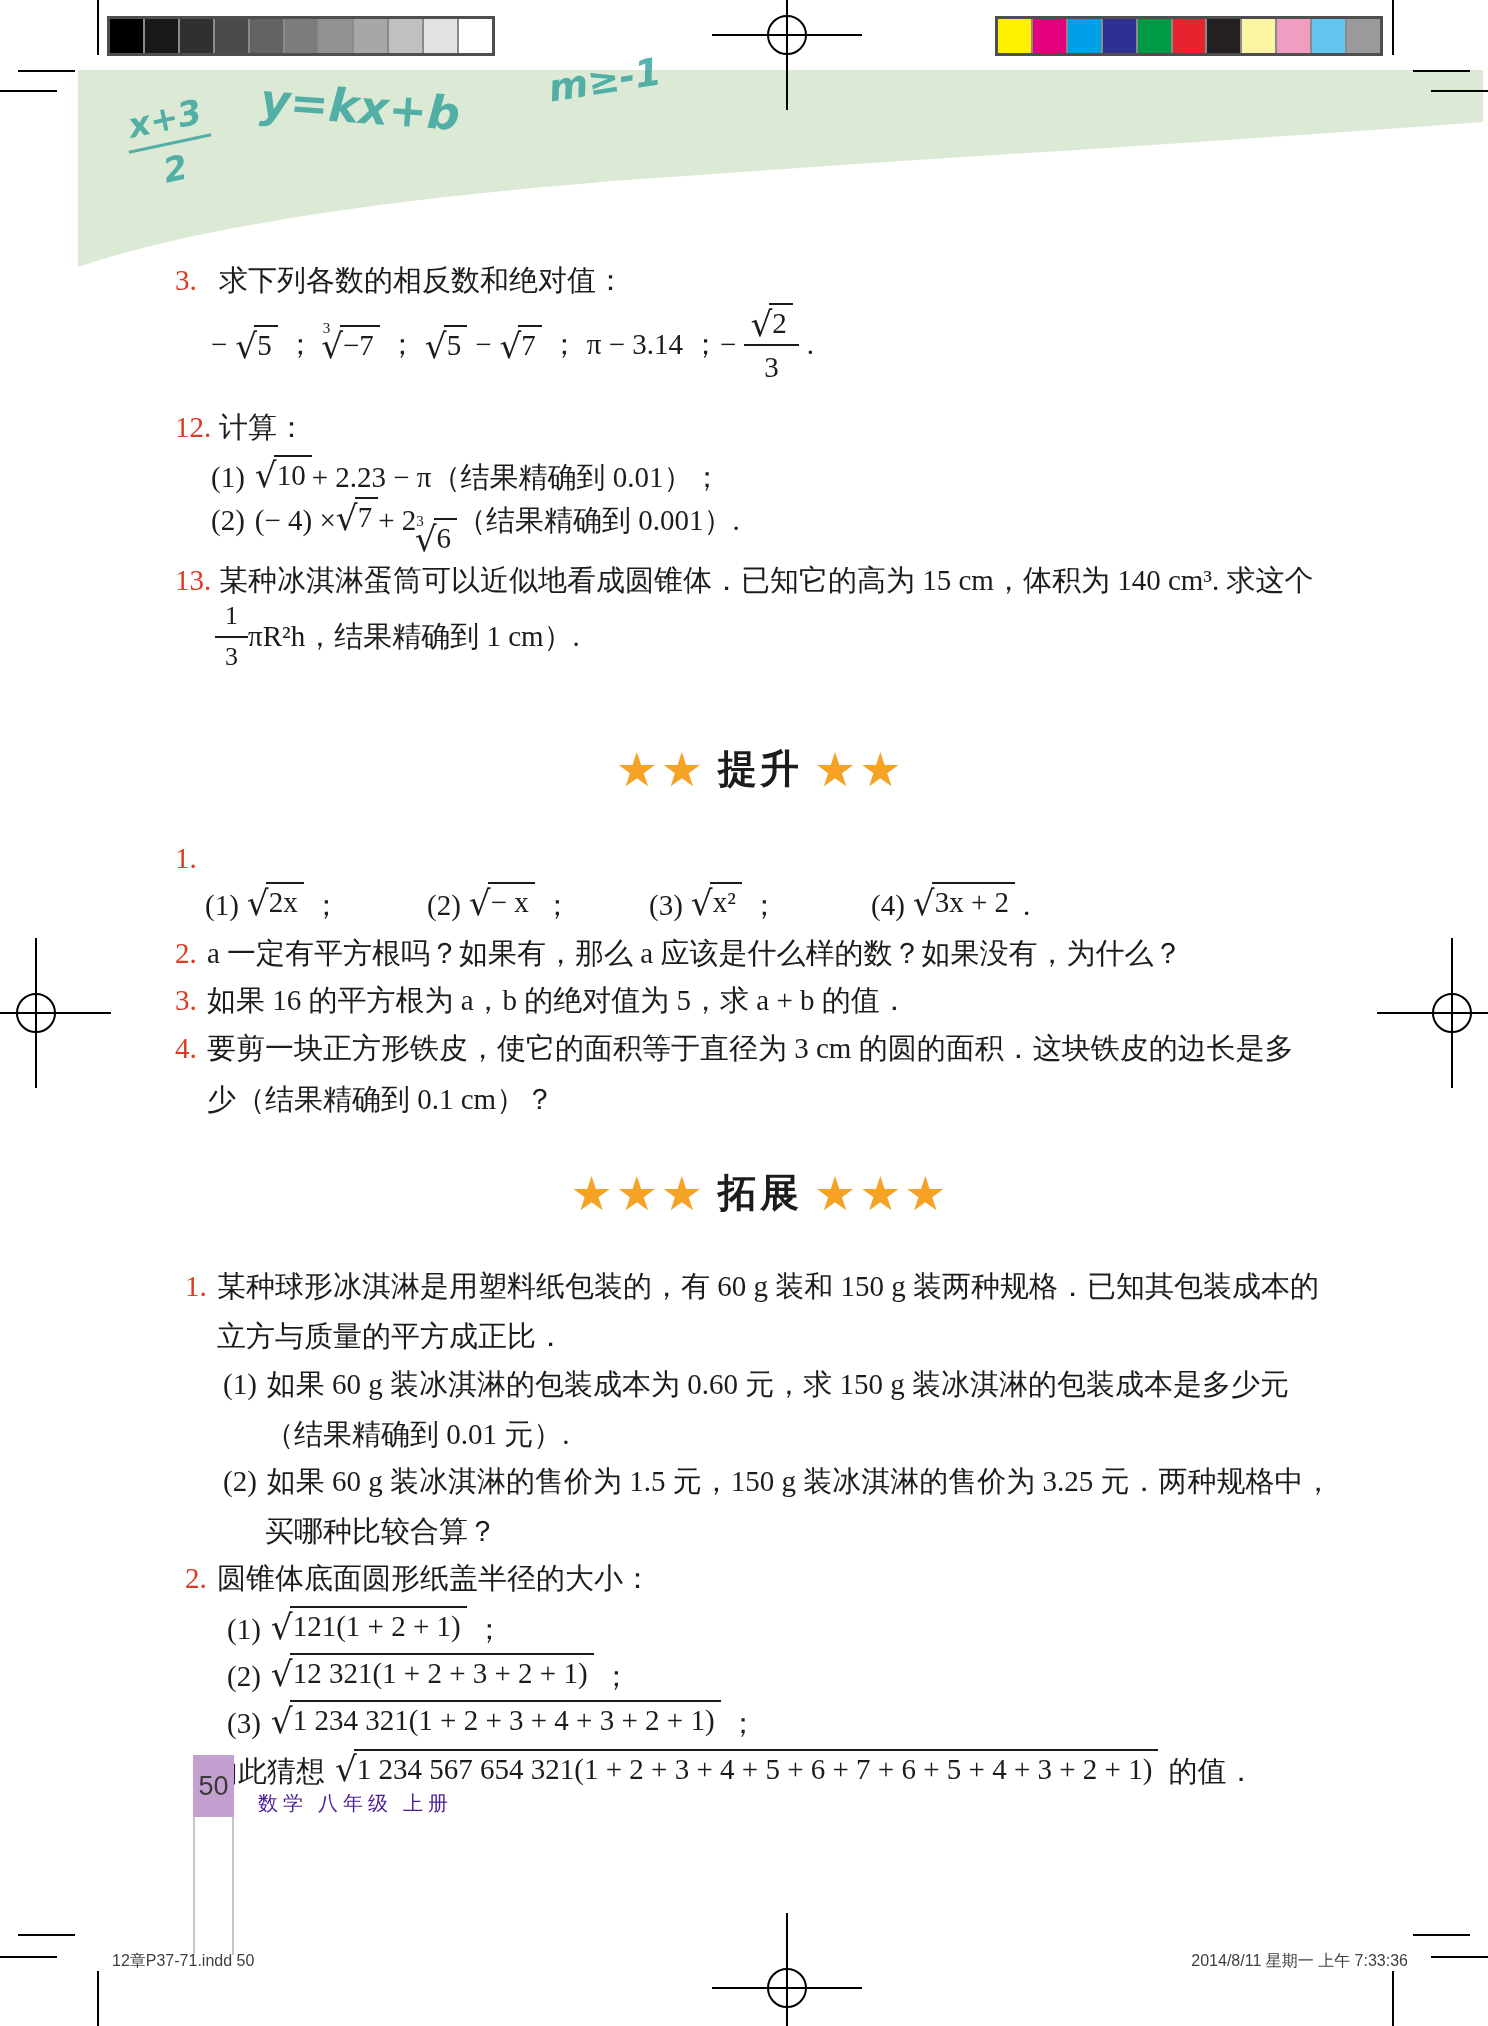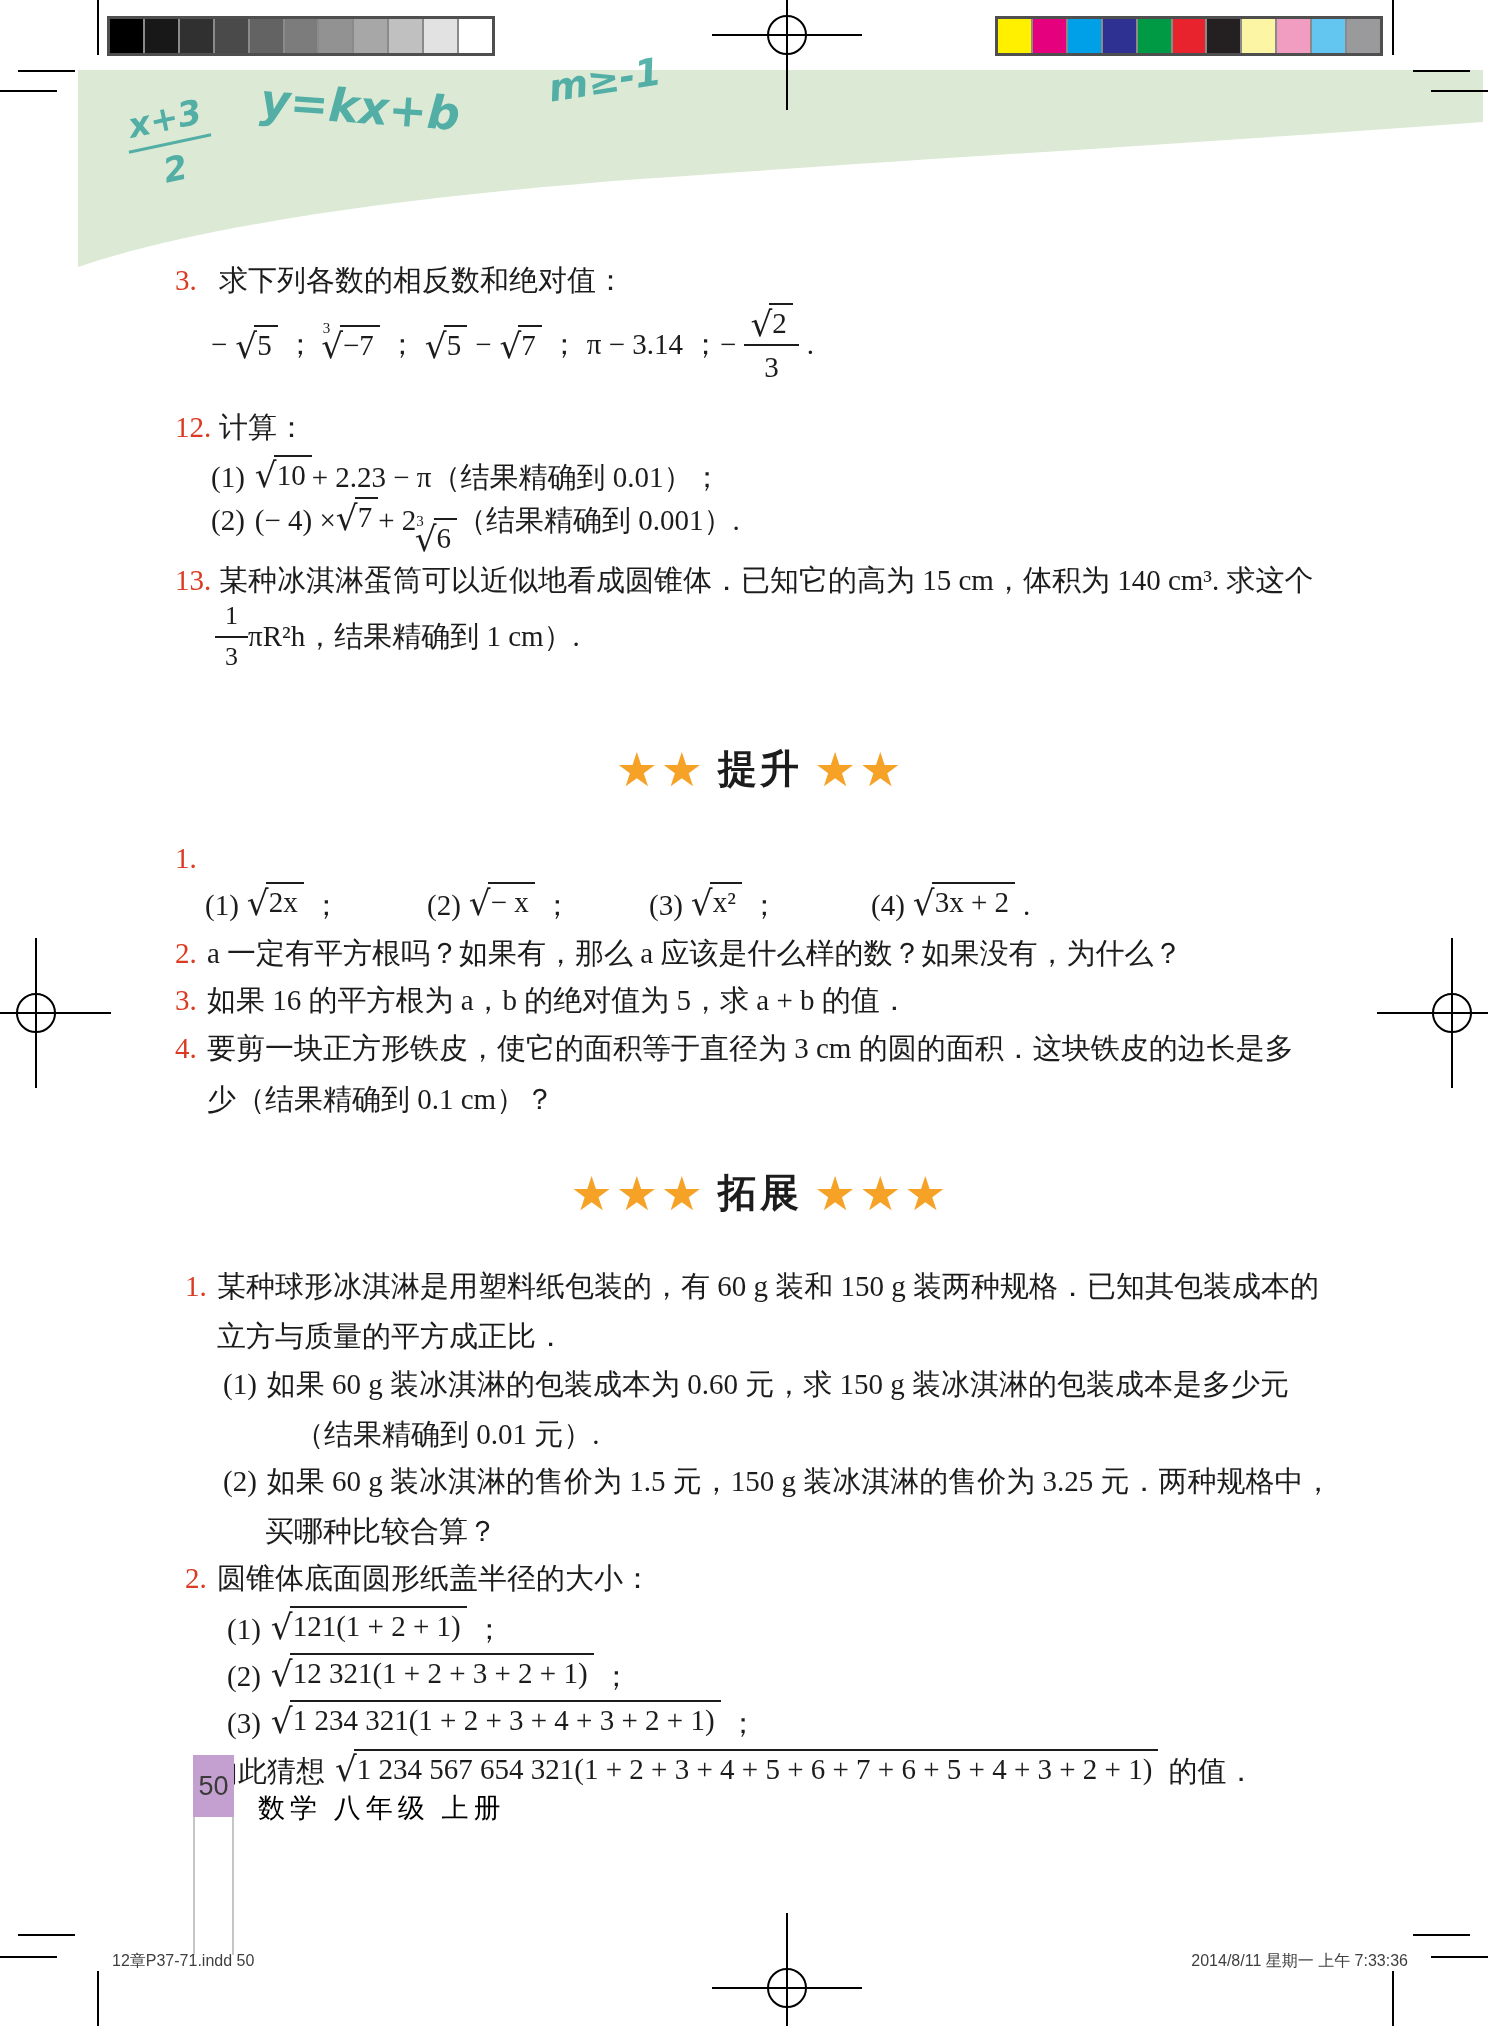--- a/index.html
+++ b/index.html
@@ -307,7 +307,7 @@
       <span style="margin-right:10px;">(1)</span>
       <span>如果 60 g 装冰淇淋的包装成本为 0.60 元，求 150 g 装冰淇淋的包装成本是多少元</span>
     </div>
-    <div class="row" style="margin-top:14px;margin-left:120px;">
+    <div class="row" style="margin-top:14px;margin-left:90px;">
       <span>（结果精确到 0.01 元）.</span>
     </div>
     <div class="row" style="margin-top:10px;margin-left:48px;">

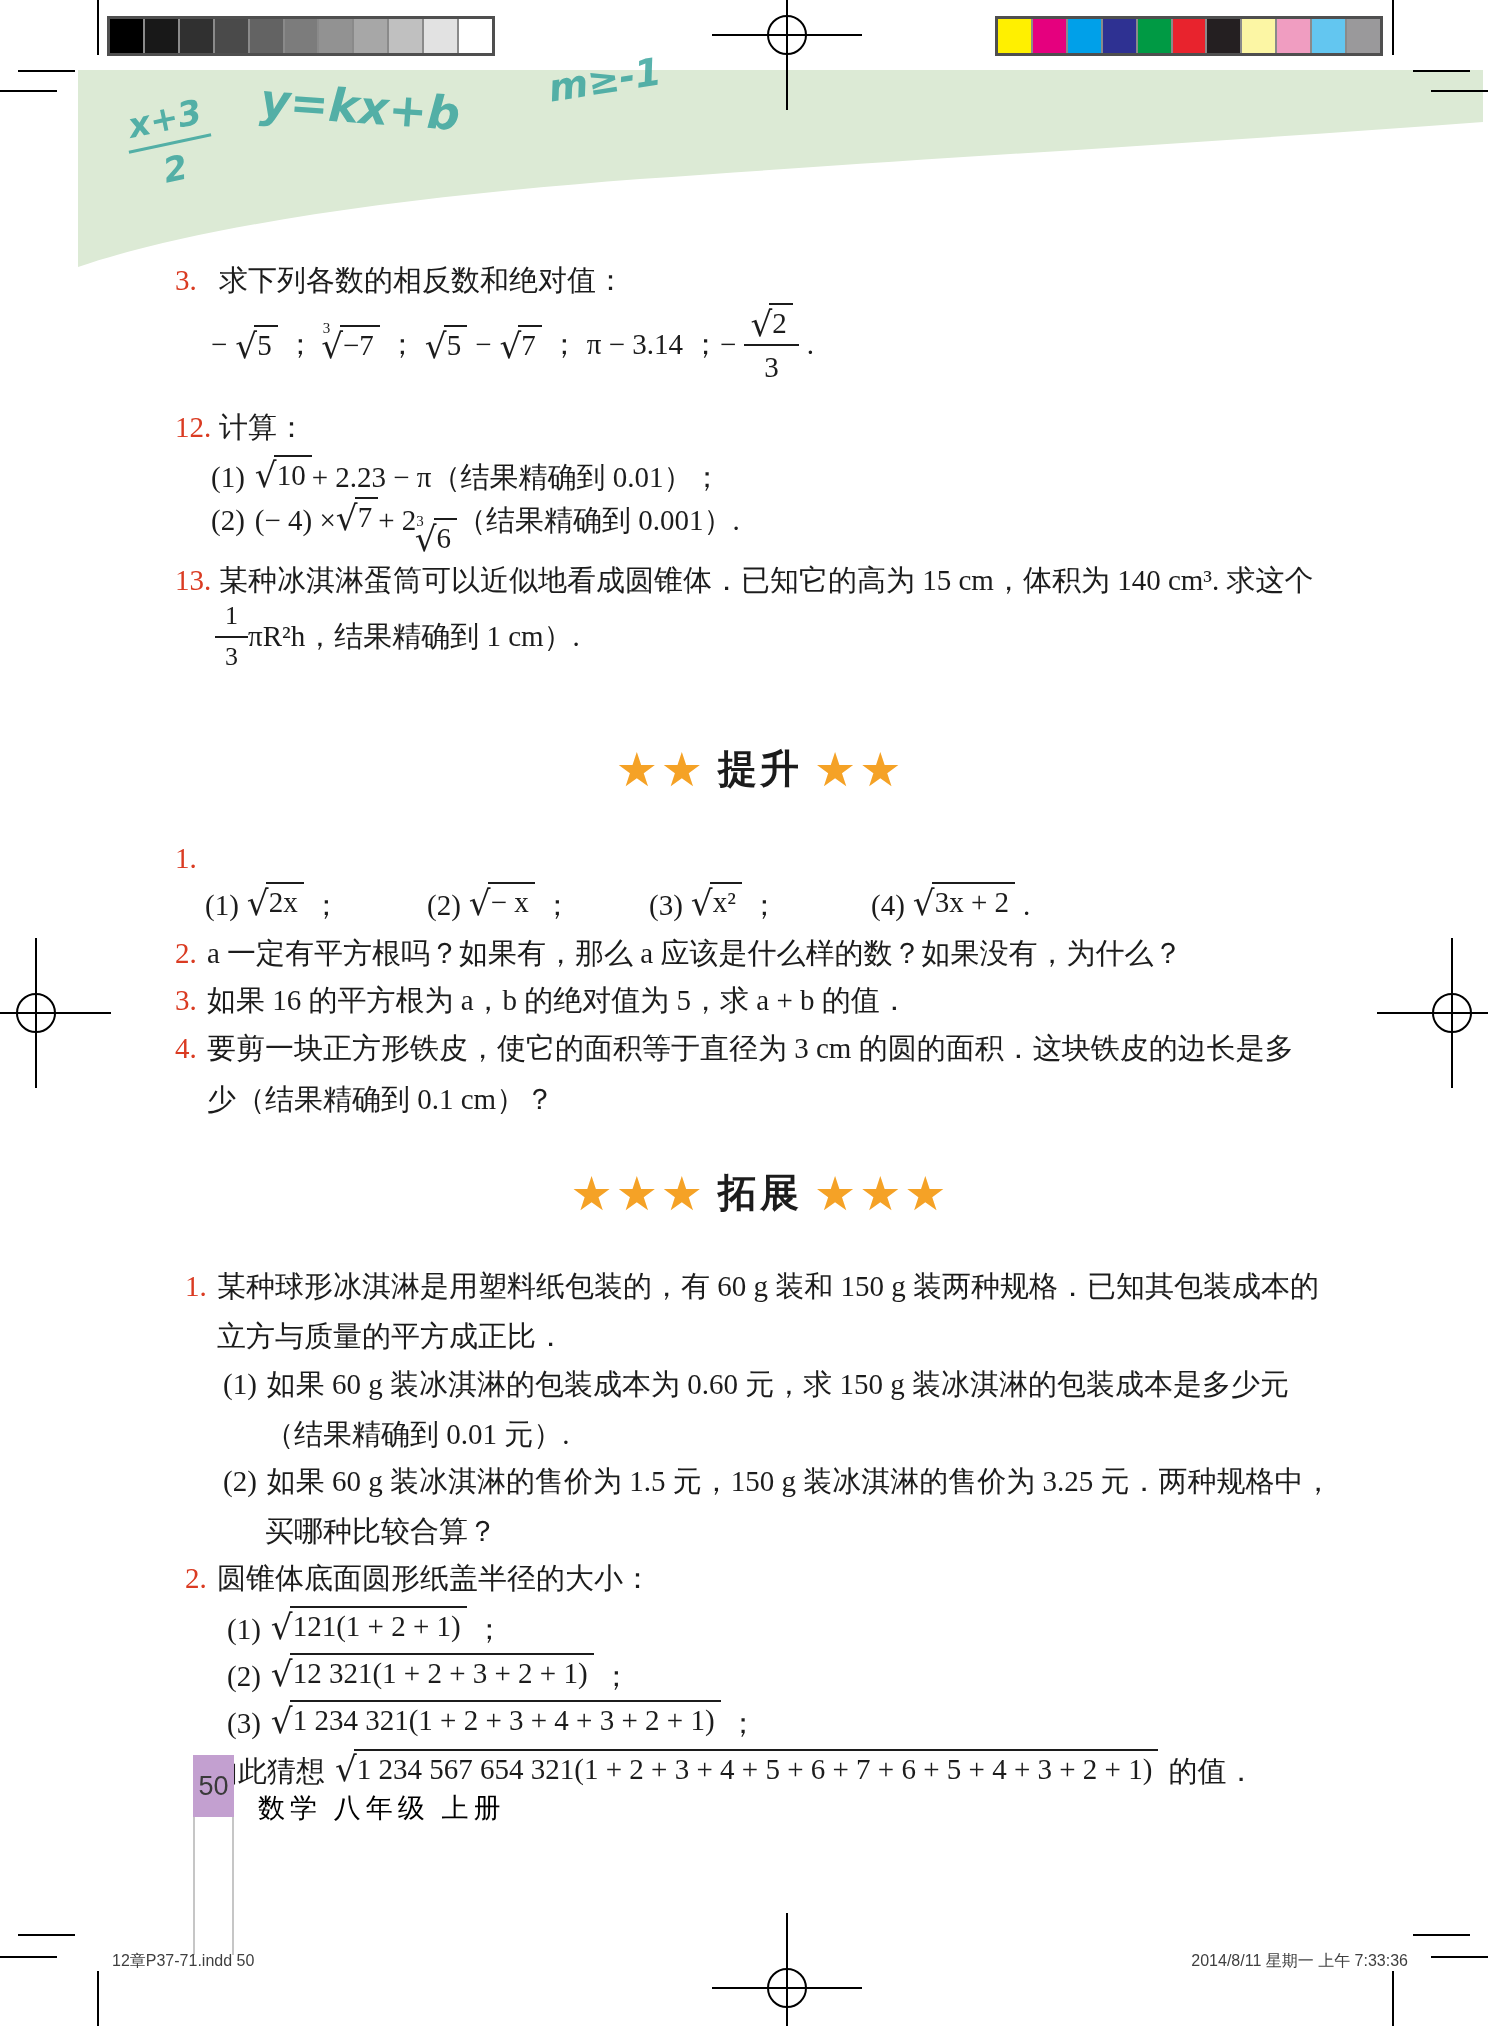--- a/index.html
+++ b/index.html
@@ -64,7 +64,7 @@
            font-family:"Liberation Sans","DejaVu Sans",sans-serif;font-size:27px;color:#3a3a3a;}
   .pagestrip{position:absolute;left:193px;top:1817px;width:41px;height:138px;background:#fff;
              border-left:2px solid #c6c6c6;border-right:2px solid #c6c6c6;}
-  .bookfooter{position:absolute;left:258px;top:1790px;font-size:27px;letter-spacing:5px;color:#000000;}
+  .bookfooter{position:absolute;left:258px;top:1790px;font-size:20px;letter-spacing:5px;color:#4c1d95;}
   .printfooter{position:absolute;top:1951px;font-size:16px;color:#3f3f3f;
                font-family:"Liberation Sans","DejaVu Sans",sans-serif;}
   .pf-left{left:112px;}

